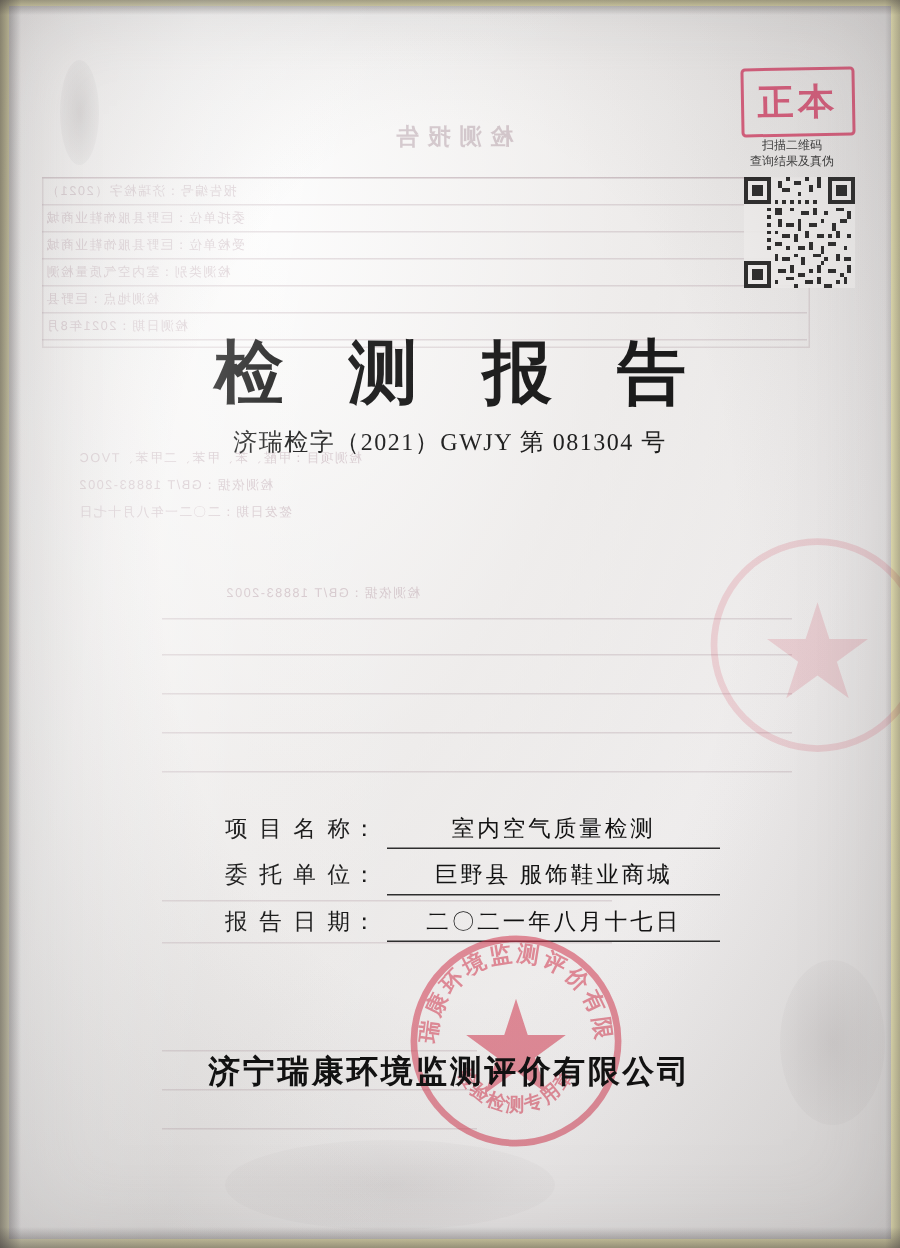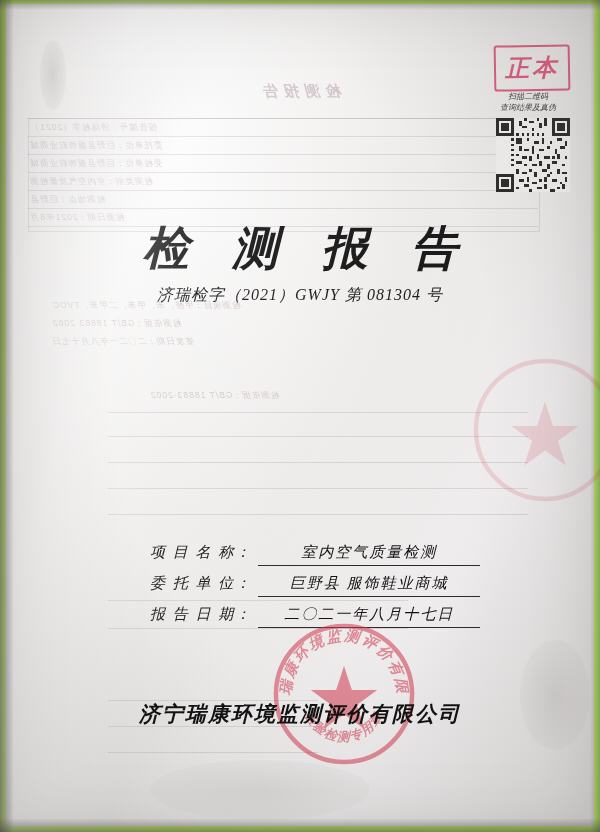--- a/index.html
+++ b/index.html
@@ -12,9 +12,8 @@
     width: 600px;
     height: 832px;
     overflow: hidden;
-    background: #bef264;
+    background: #fef9c3;
     font-family: "Liberation Serif", serif;
-    font-style: italic;
   }
   
   .paper {

